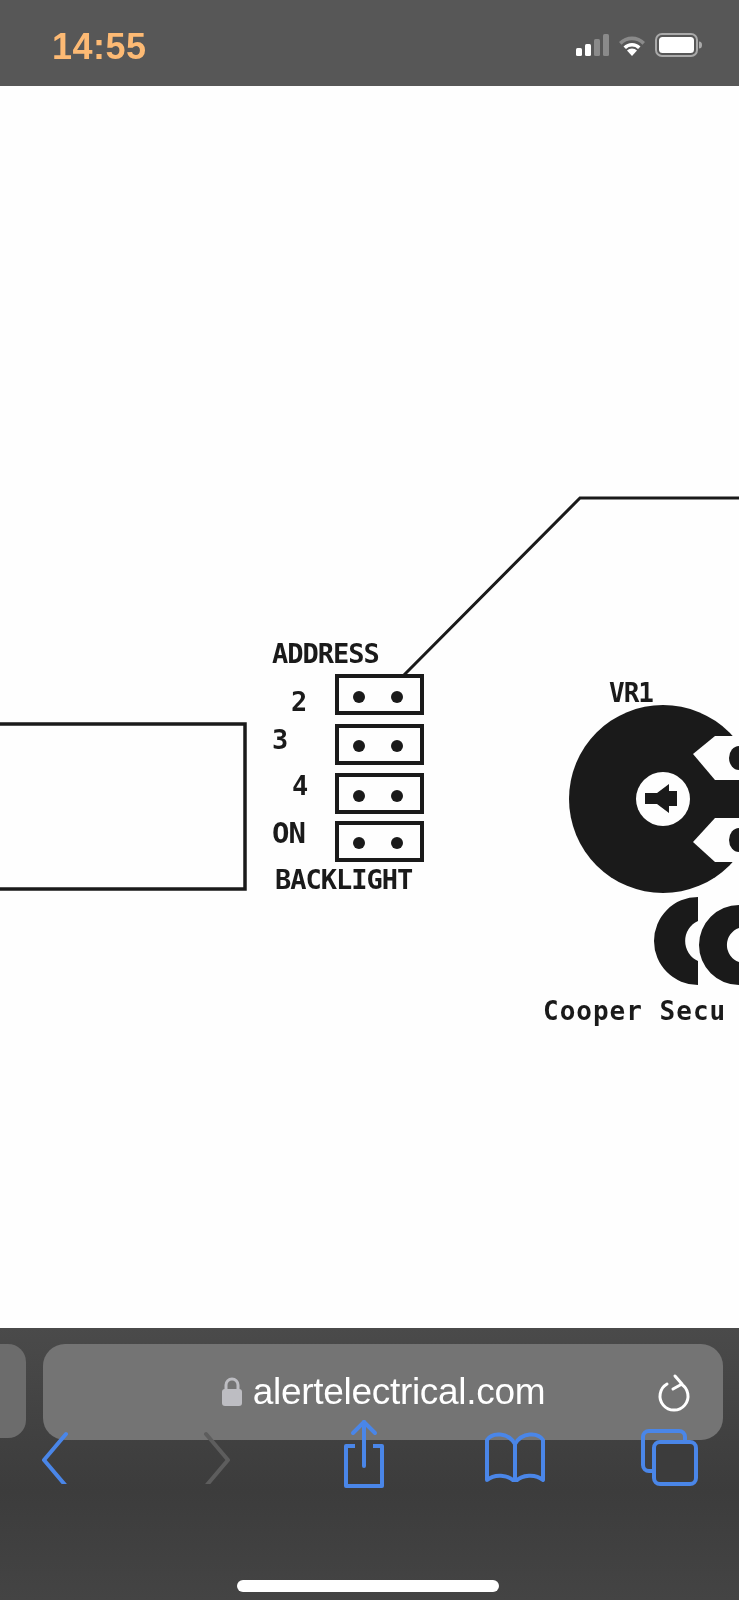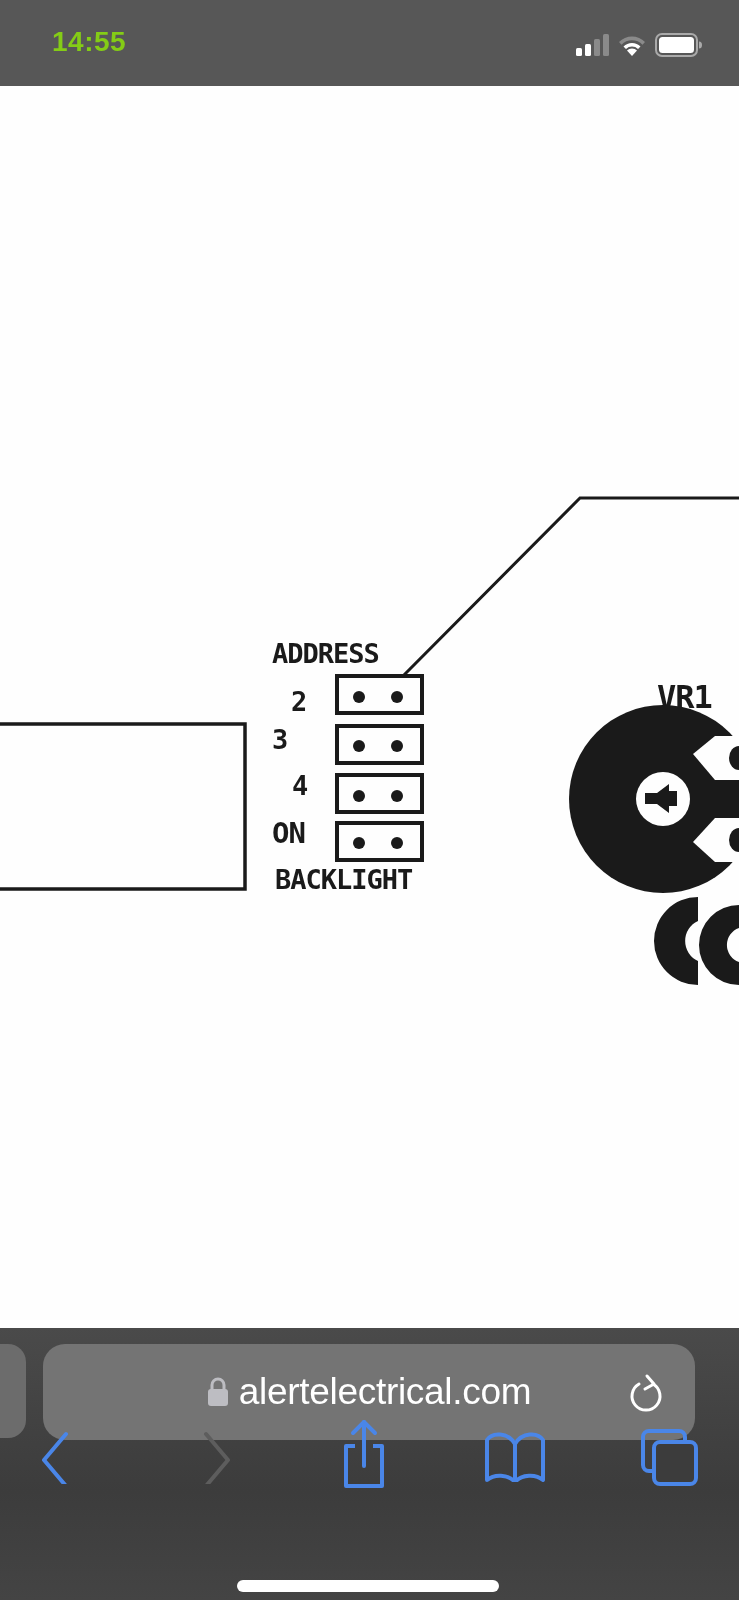--- a/index.html
+++ b/index.html
@@ -5,7 +5,7 @@
   html, body { margin:0; padding:0; }
   body { width:739px; height:1600px; position:relative; overflow:hidden; background:#fefefe; font-family:"Liberation Sans", sans-serif; }
   .status-bar { position:absolute; left:0; top:0; width:739px; height:86px; background:#575757; }
-  .status-time { position:absolute; left:52px; top:26px; color:#84cc16; font-size:28px; font-weight:bold; letter-spacing:0.5px; font-family:"Liberation Sans", sans-serif; }
+  .status-time { position:absolute; left:52px; top:26px; color:#fdba74; font-size:36px; font-weight:bold; letter-spacing:0.5px; font-family:"Liberation Sans", sans-serif; }
   .status-icons { position:absolute; right:36px; top:32px; height:26px; display:flex; align-items:center; gap:8px; }
   .page { position:absolute; left:0; top:86px; width:739px; height:1242px; background:#fefefe; overflow:hidden; }
   .pcb { position:absolute; left:0; top:0; }

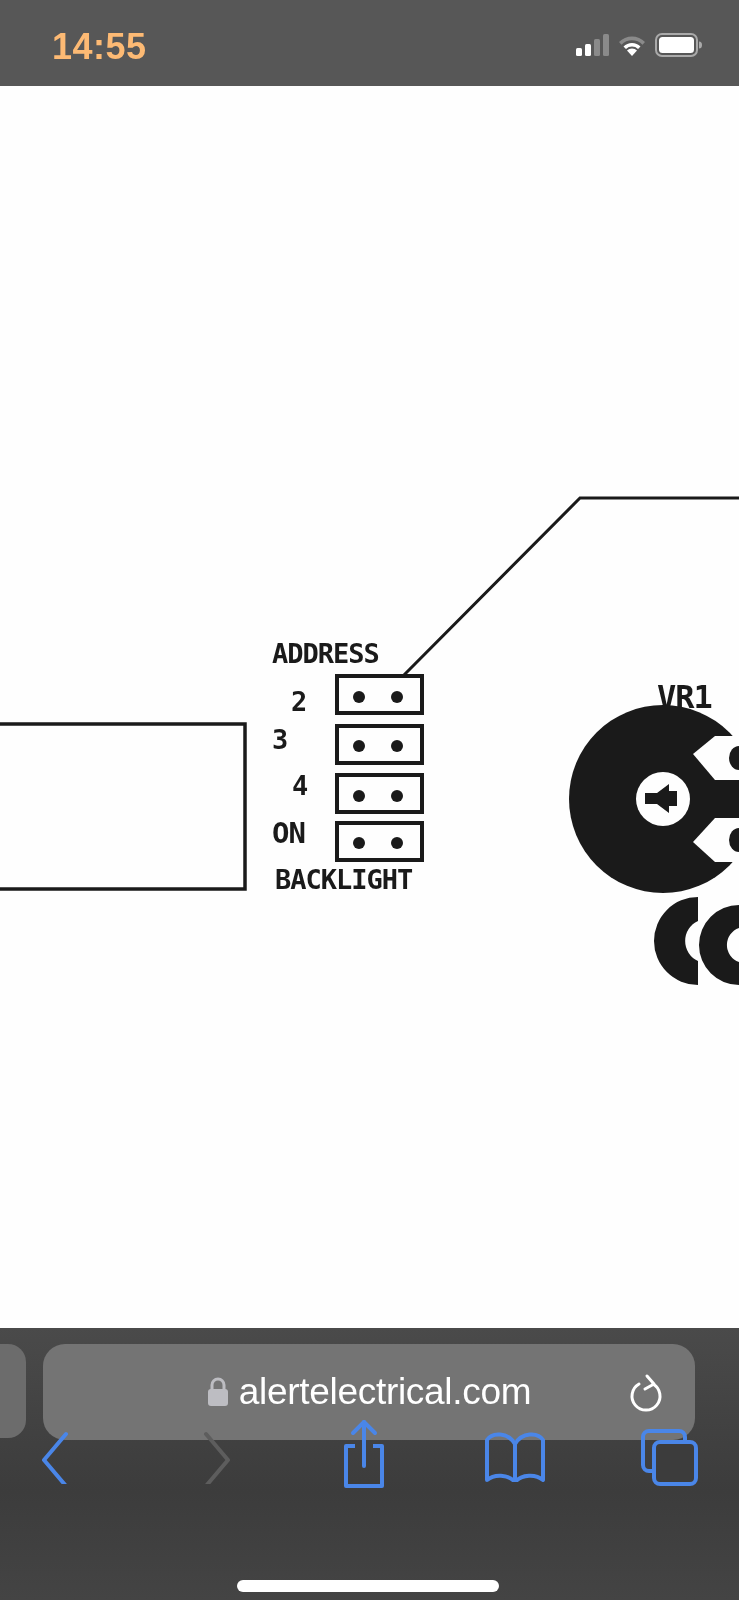--- a/index.html
+++ b/index.html
@@ -95,7 +95,7 @@
   <div class="pcb-label" style="left:292px; top:684px; font-size:27px;">4</div>
   <div class="pcb-label" style="left:272px; top:730px; font-size:29px;">ON</div>
   <div class="pcb-label" style="left:275px; top:778px; font-size:27px;">BACKLIGHT</div>
-  <div class="pcb-label" style="left:609px; top:592px; font-size:32px;margin-left:48px;">VR1</div>
+  <div class="pcb-label" style="left:609px; top:592px; font-size:26px;">VR1</div>
 </div>
 
 <div class="toolbar">

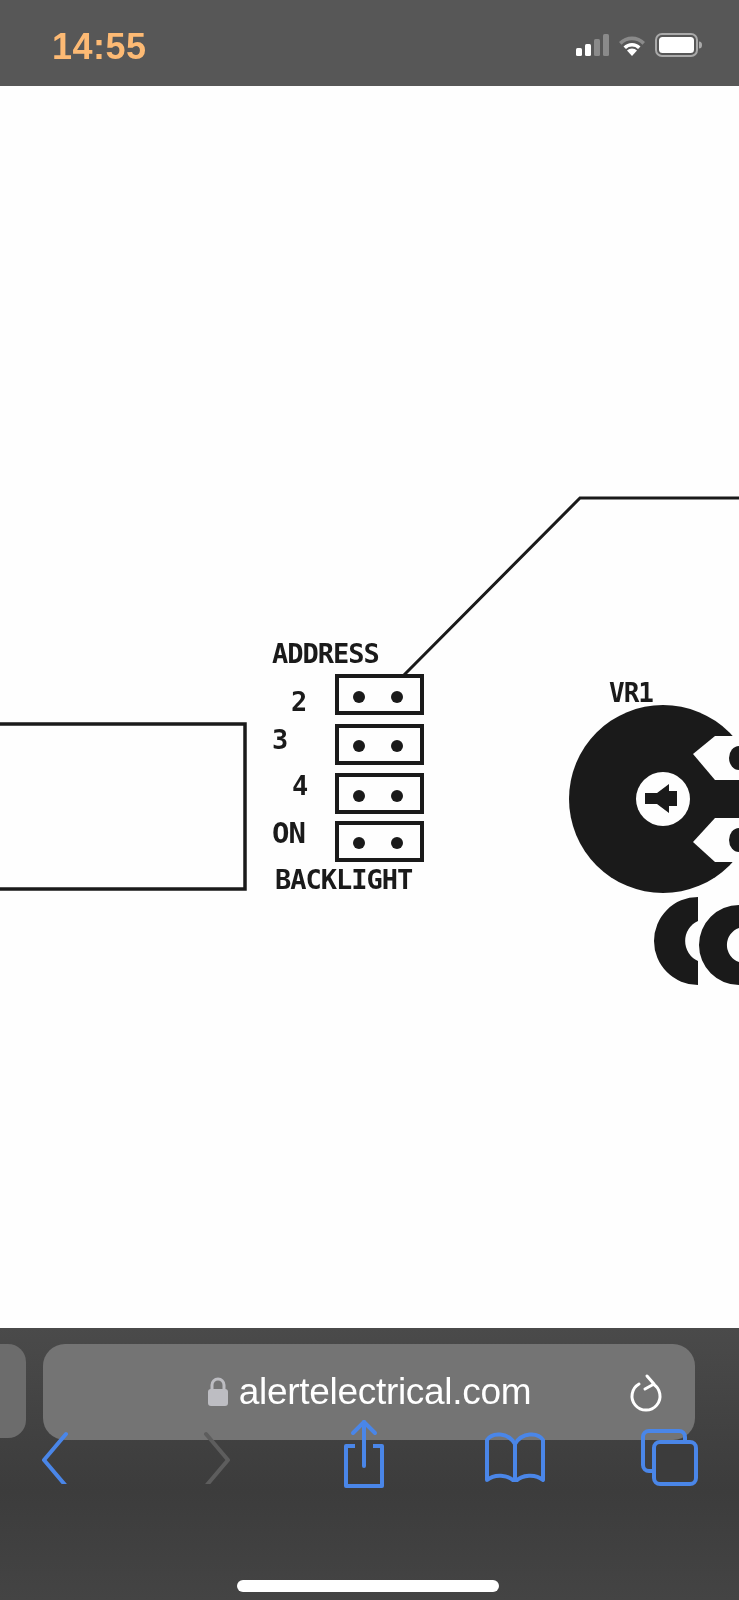--- a/index.html
+++ b/index.html
@@ -96,6 +96,7 @@
   <div class="pcb-label" style="left:272px; top:730px; font-size:29px;">ON</div>
   <div class="pcb-label" style="left:275px; top:778px; font-size:27px;">BACKLIGHT</div>
   <div class="pcb-label" style="left:609px; top:592px; font-size:26px;">VR1</div>
+  <div class="pcb-label" style="left:543px; top:910px; font-size:26px; letter-spacing:1px; white-space:nowrap;">Cooper Secu</div>
 </div>
 
 <div class="toolbar">

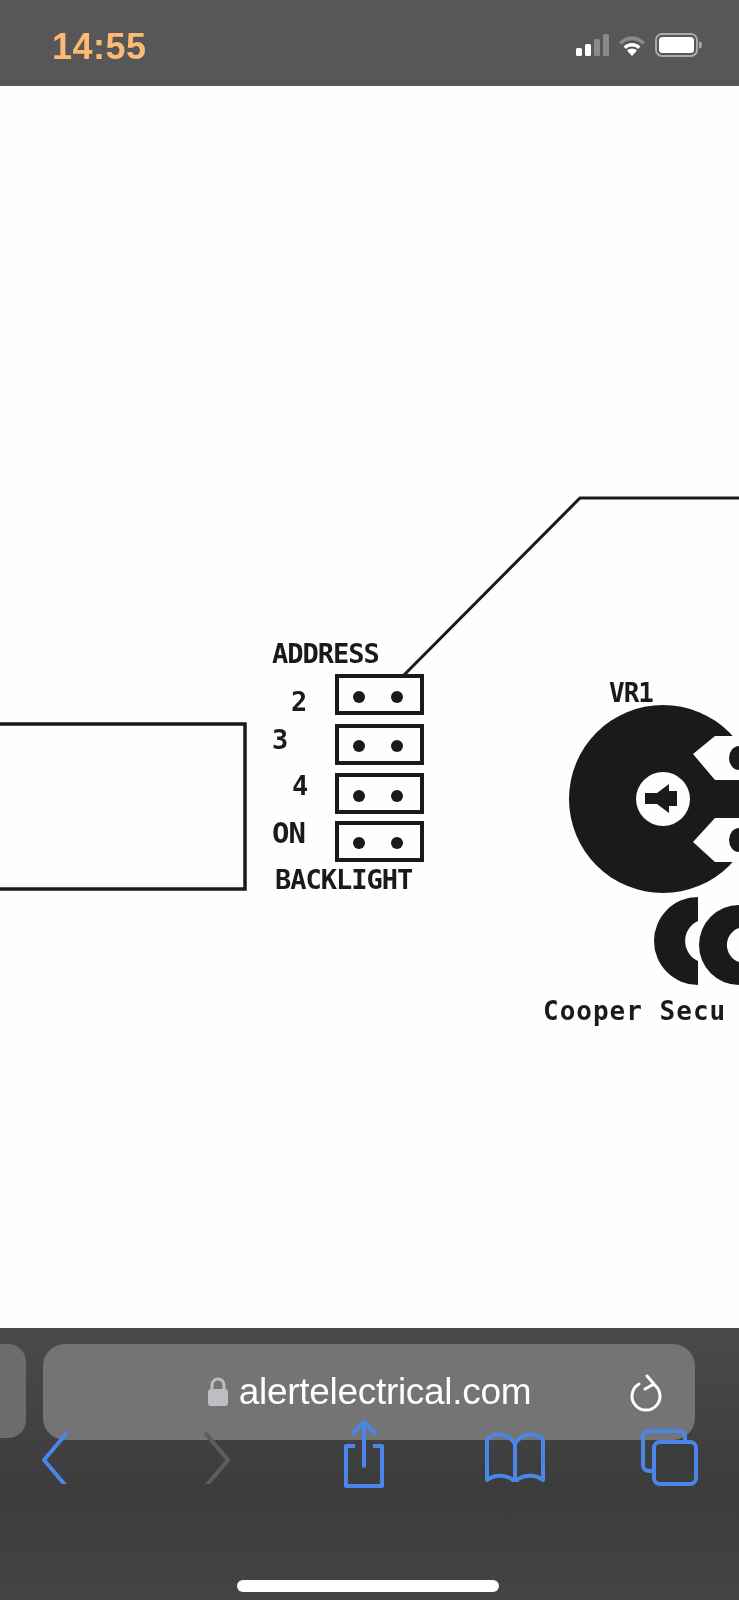--- a/index.html
+++ b/index.html
@@ -12,7 +12,7 @@
   .pcb-label { position:absolute; font-family:"DejaVu Sans Mono", monospace; font-weight:bold; color:#1a1a1a; letter-spacing:-1px; }
   .toolbar { position:absolute; left:0; top:1328px; width:739px; height:272px; background:linear-gradient(180deg,#4a4a4a 0%,#3c3c3c 60%,#444 100%); }
   .prev-tab { position:absolute; left:-20px; top:16px; width:46px; height:94px; background:#6c6c6c; border-radius:18px; }
-  .url-bar { position:absolute; left:43px; top:16px; width:652px; height:96px; background:#747474; border-radius:22px; }
+  .url-bar { position:absolute; left:43px; top:16px; width:652px; height:96px; background:#747474; border-radius:22px;padding-left:28px; }
   .url-content { position:absolute; left:0; right:0; top:0; bottom:0; display:flex; align-items:center; justify-content:center; }
   .url-text { color:#fff; font-size:37px; font-family:"Liberation Sans", sans-serif; margin-left:10px; letter-spacing:-0.3px; }
   .reload { position:absolute; right:28px; top:28px; }

